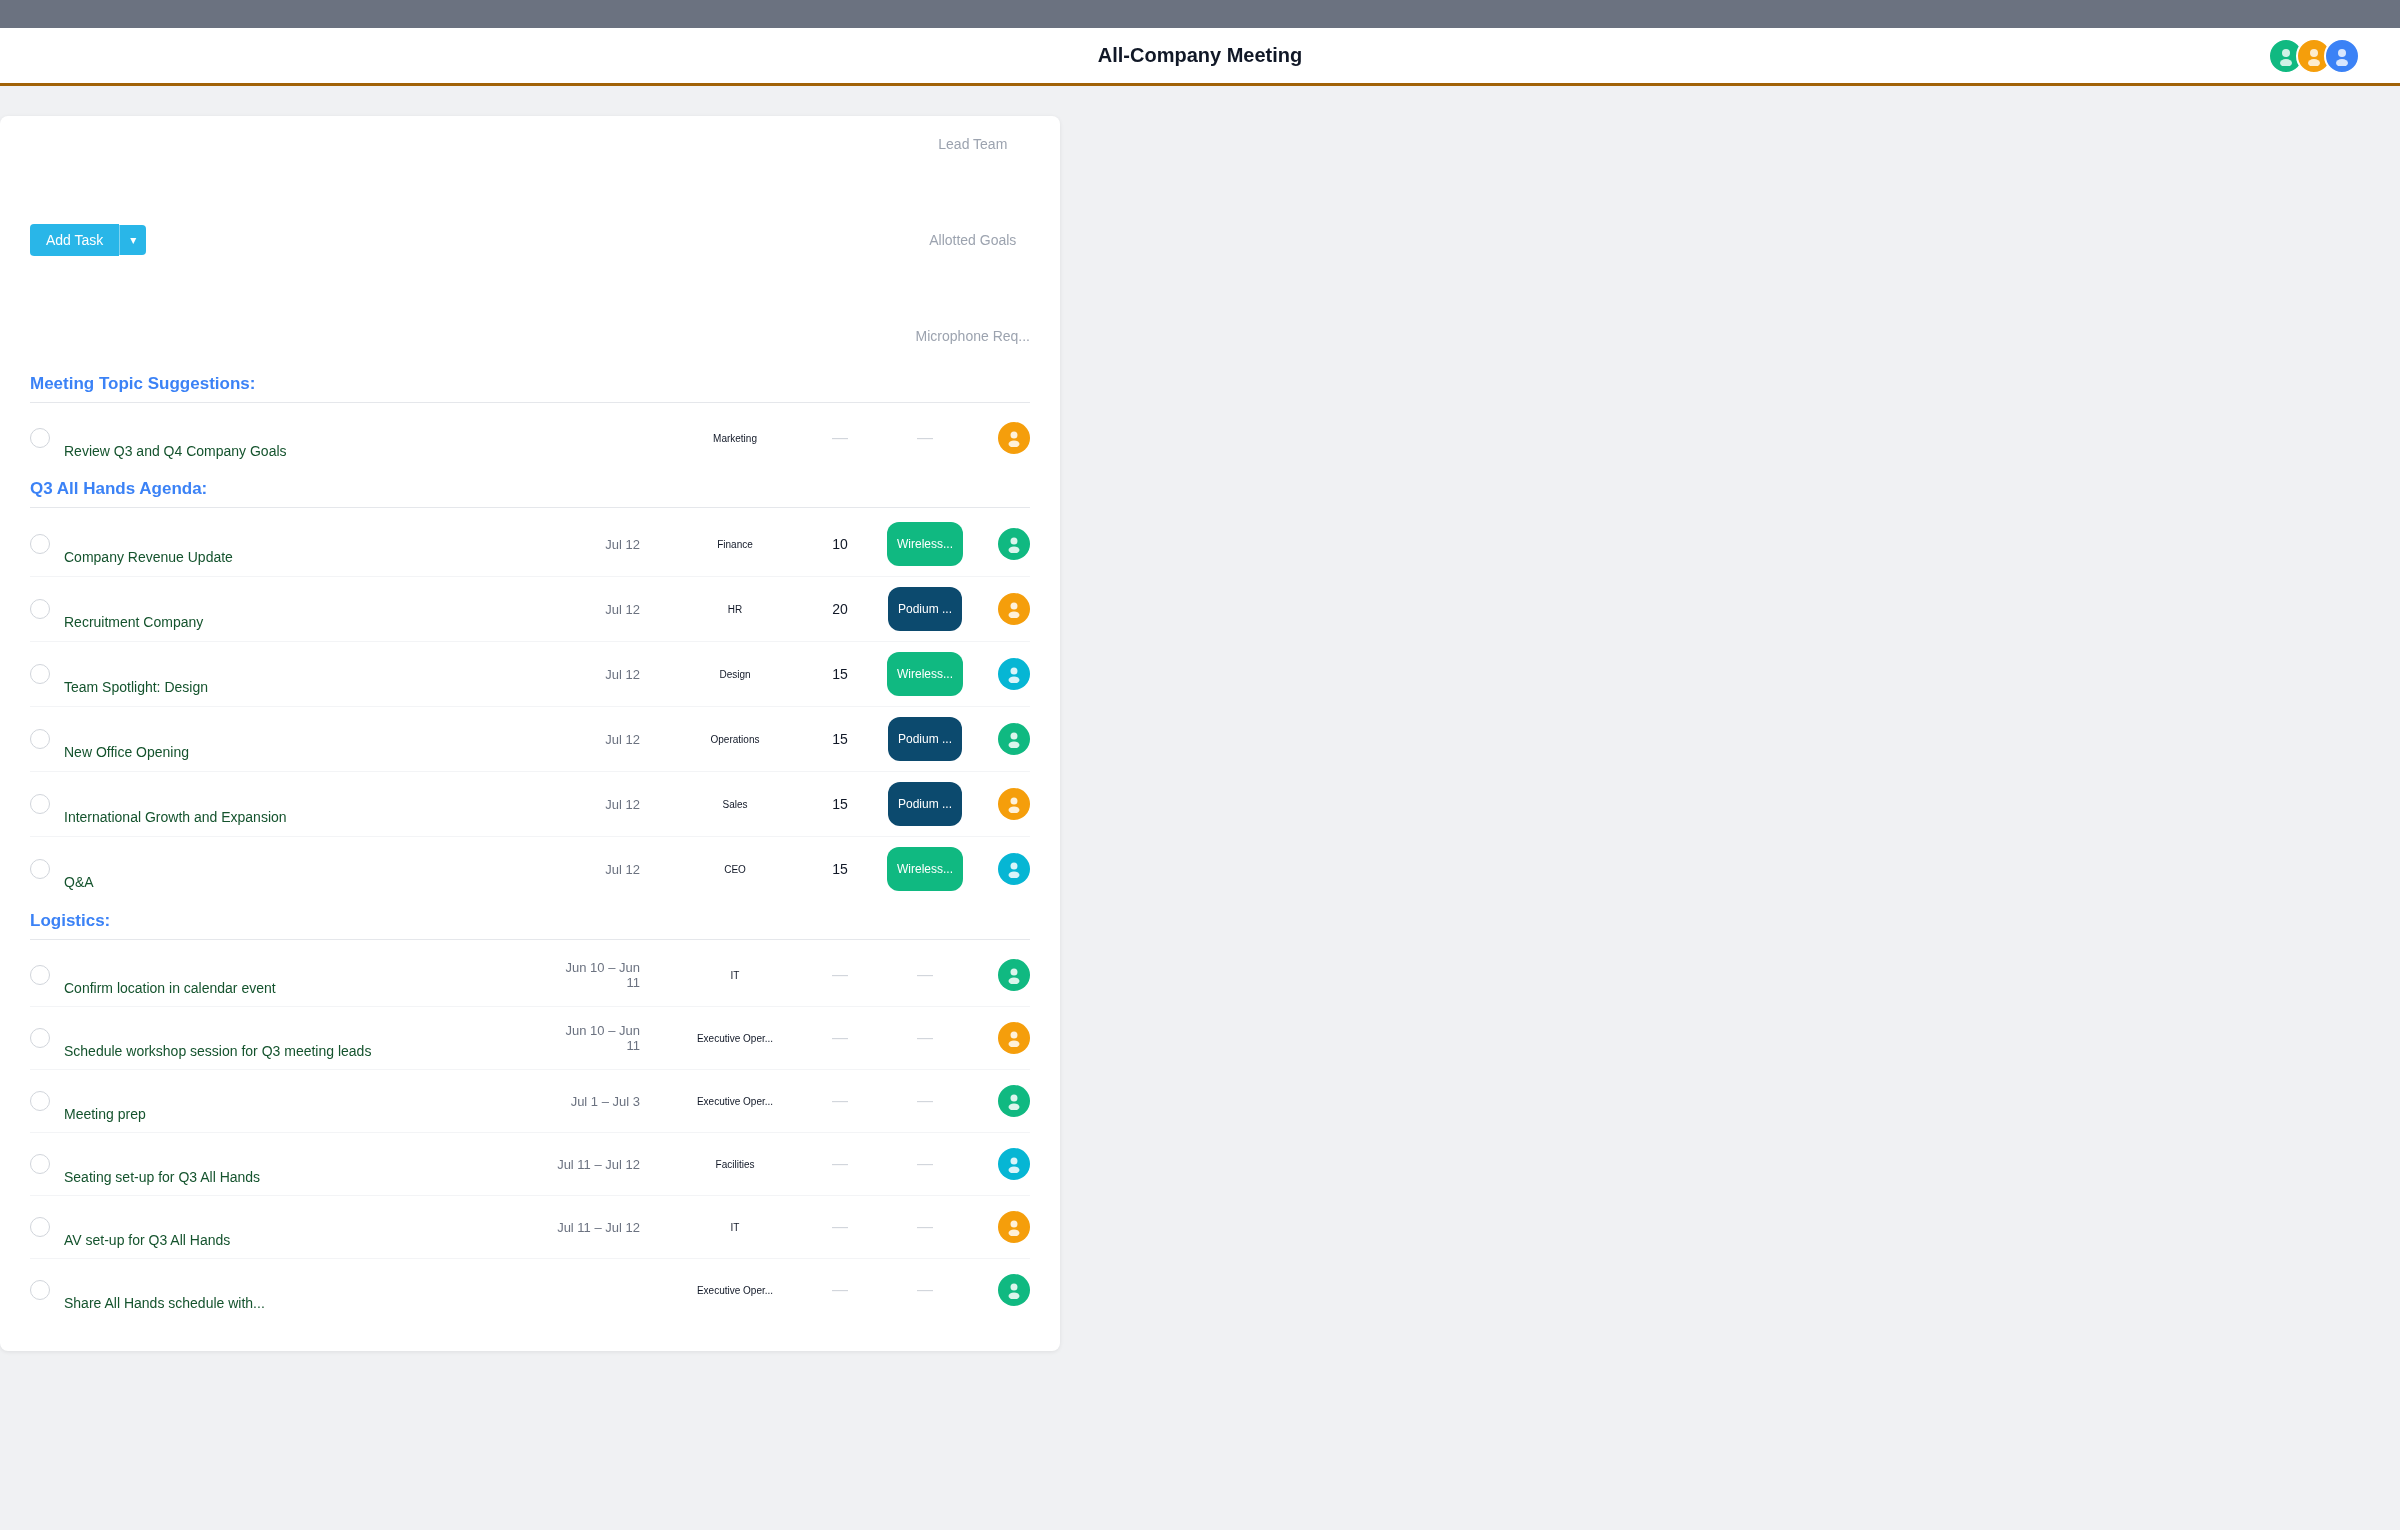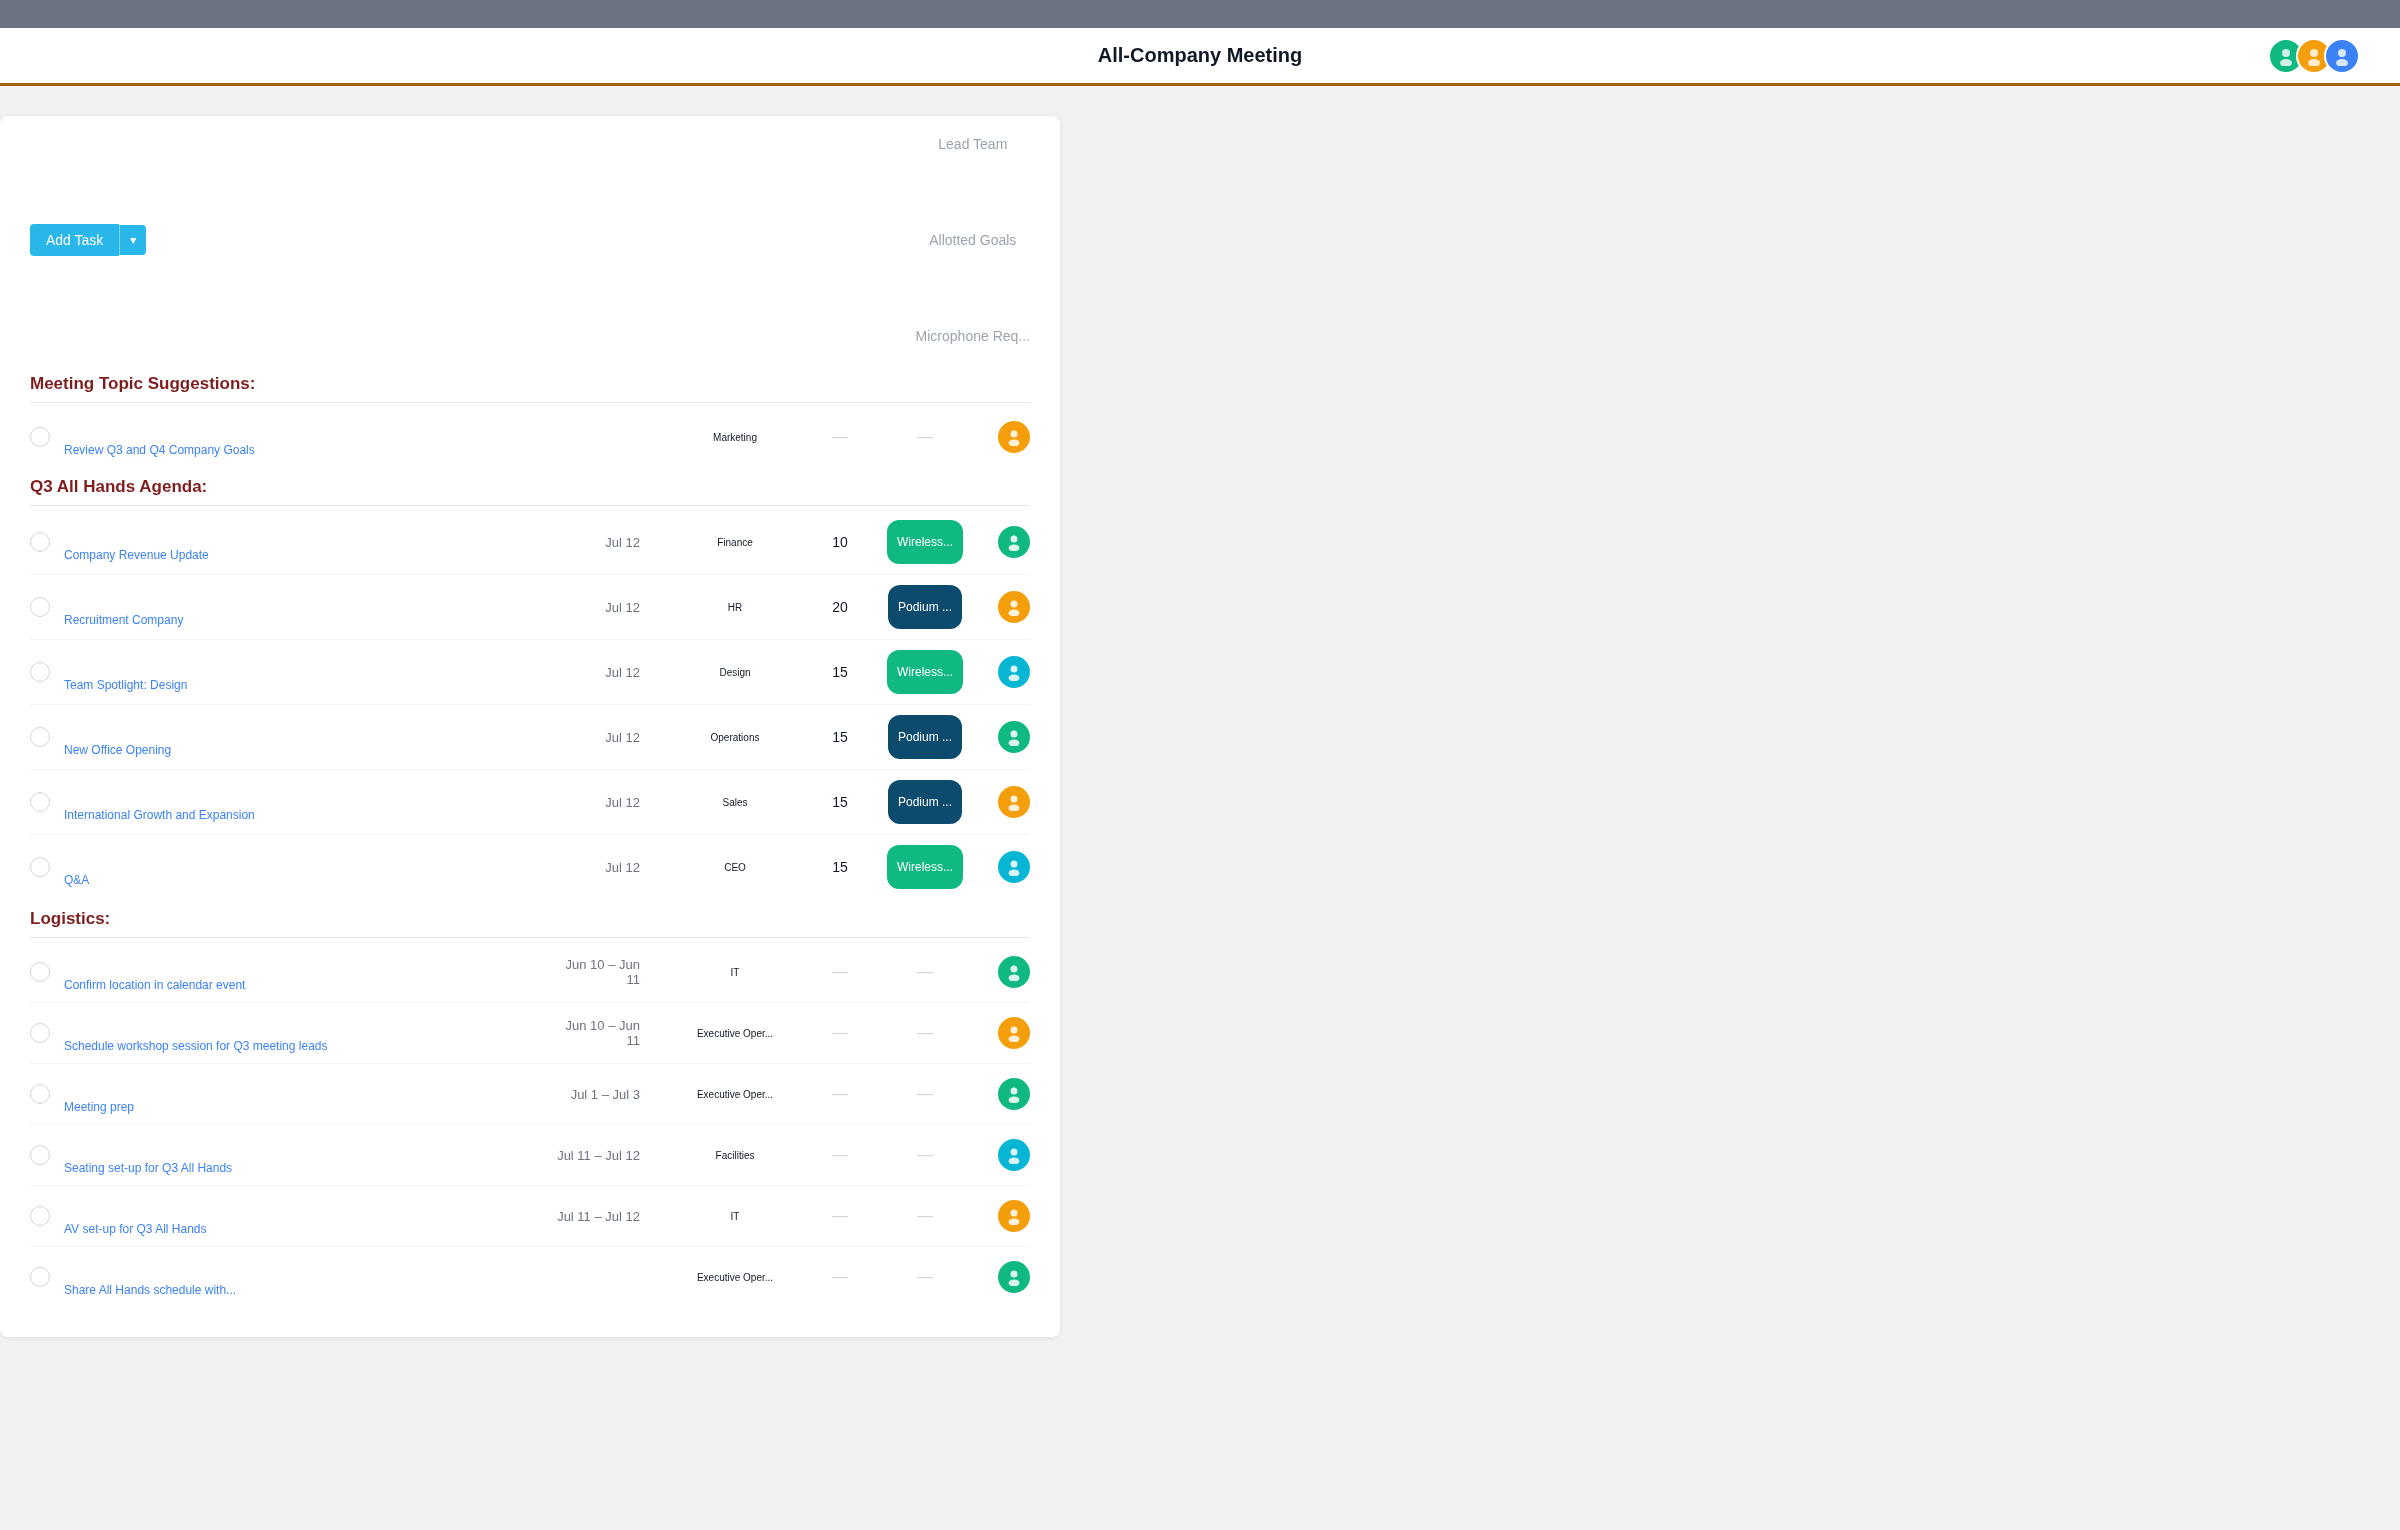--- a/index.html
+++ b/index.html
@@ -116,7 +116,7 @@
     .section-title {
       font-size: 17px;
       font-weight: 600;
-      color: #7f1d1d;
+      color: #3b82f6;
       padding: 10px 0 8px;
     }
     .section-divider {

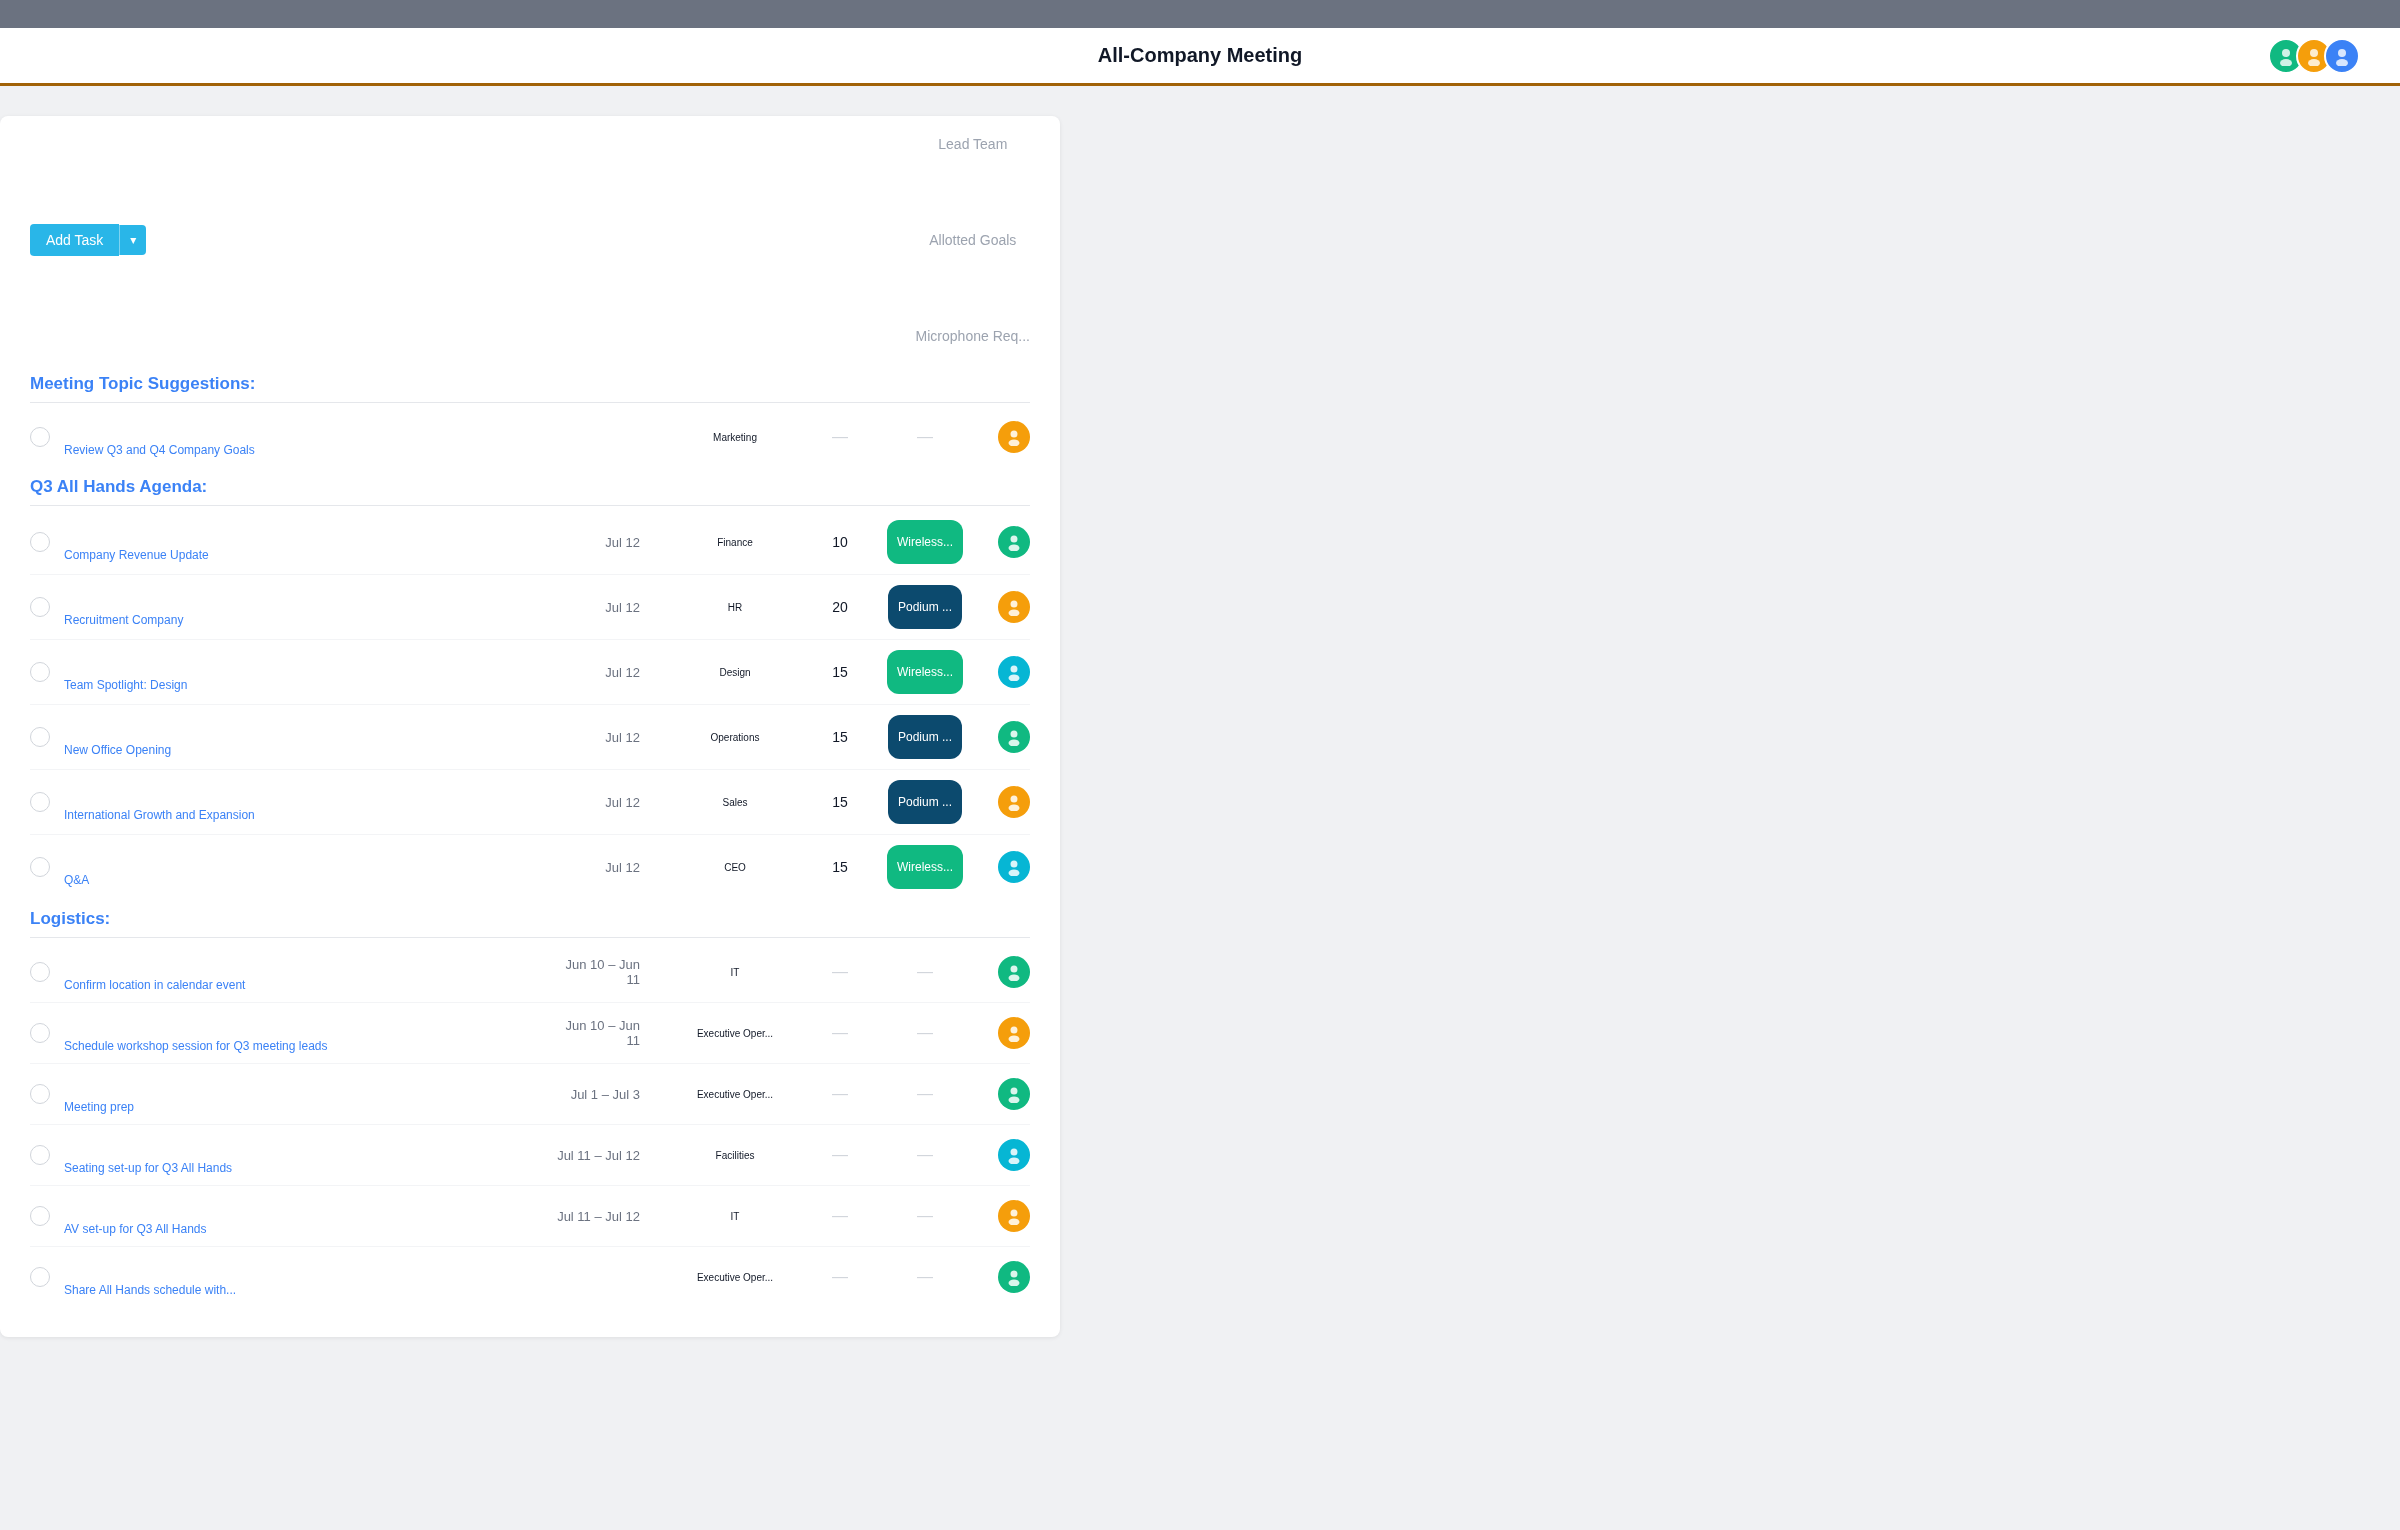--- a/index.html
+++ b/index.html
@@ -147,8 +147,8 @@
     }
     .task-name {
       flex: 1;
-      font-size: 12px;
-      color: #3b82f6;
+      font-size: 14px;
+      color: #14532d;
       margin-top: 26px;
     }
     .task-date {

